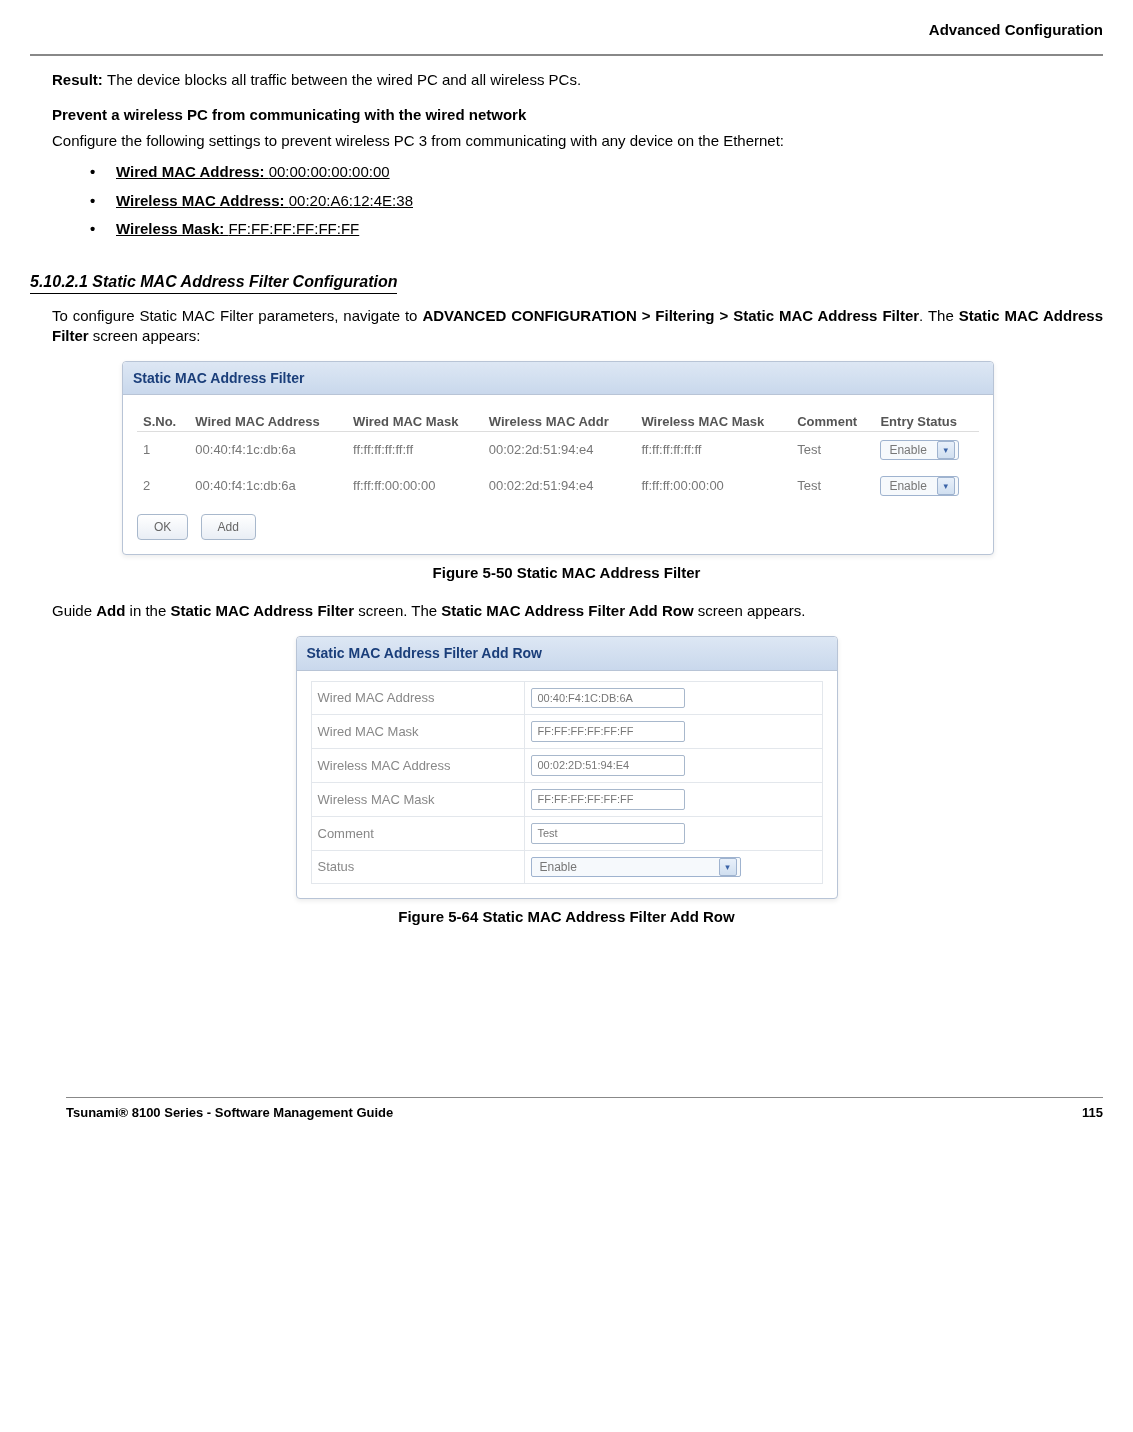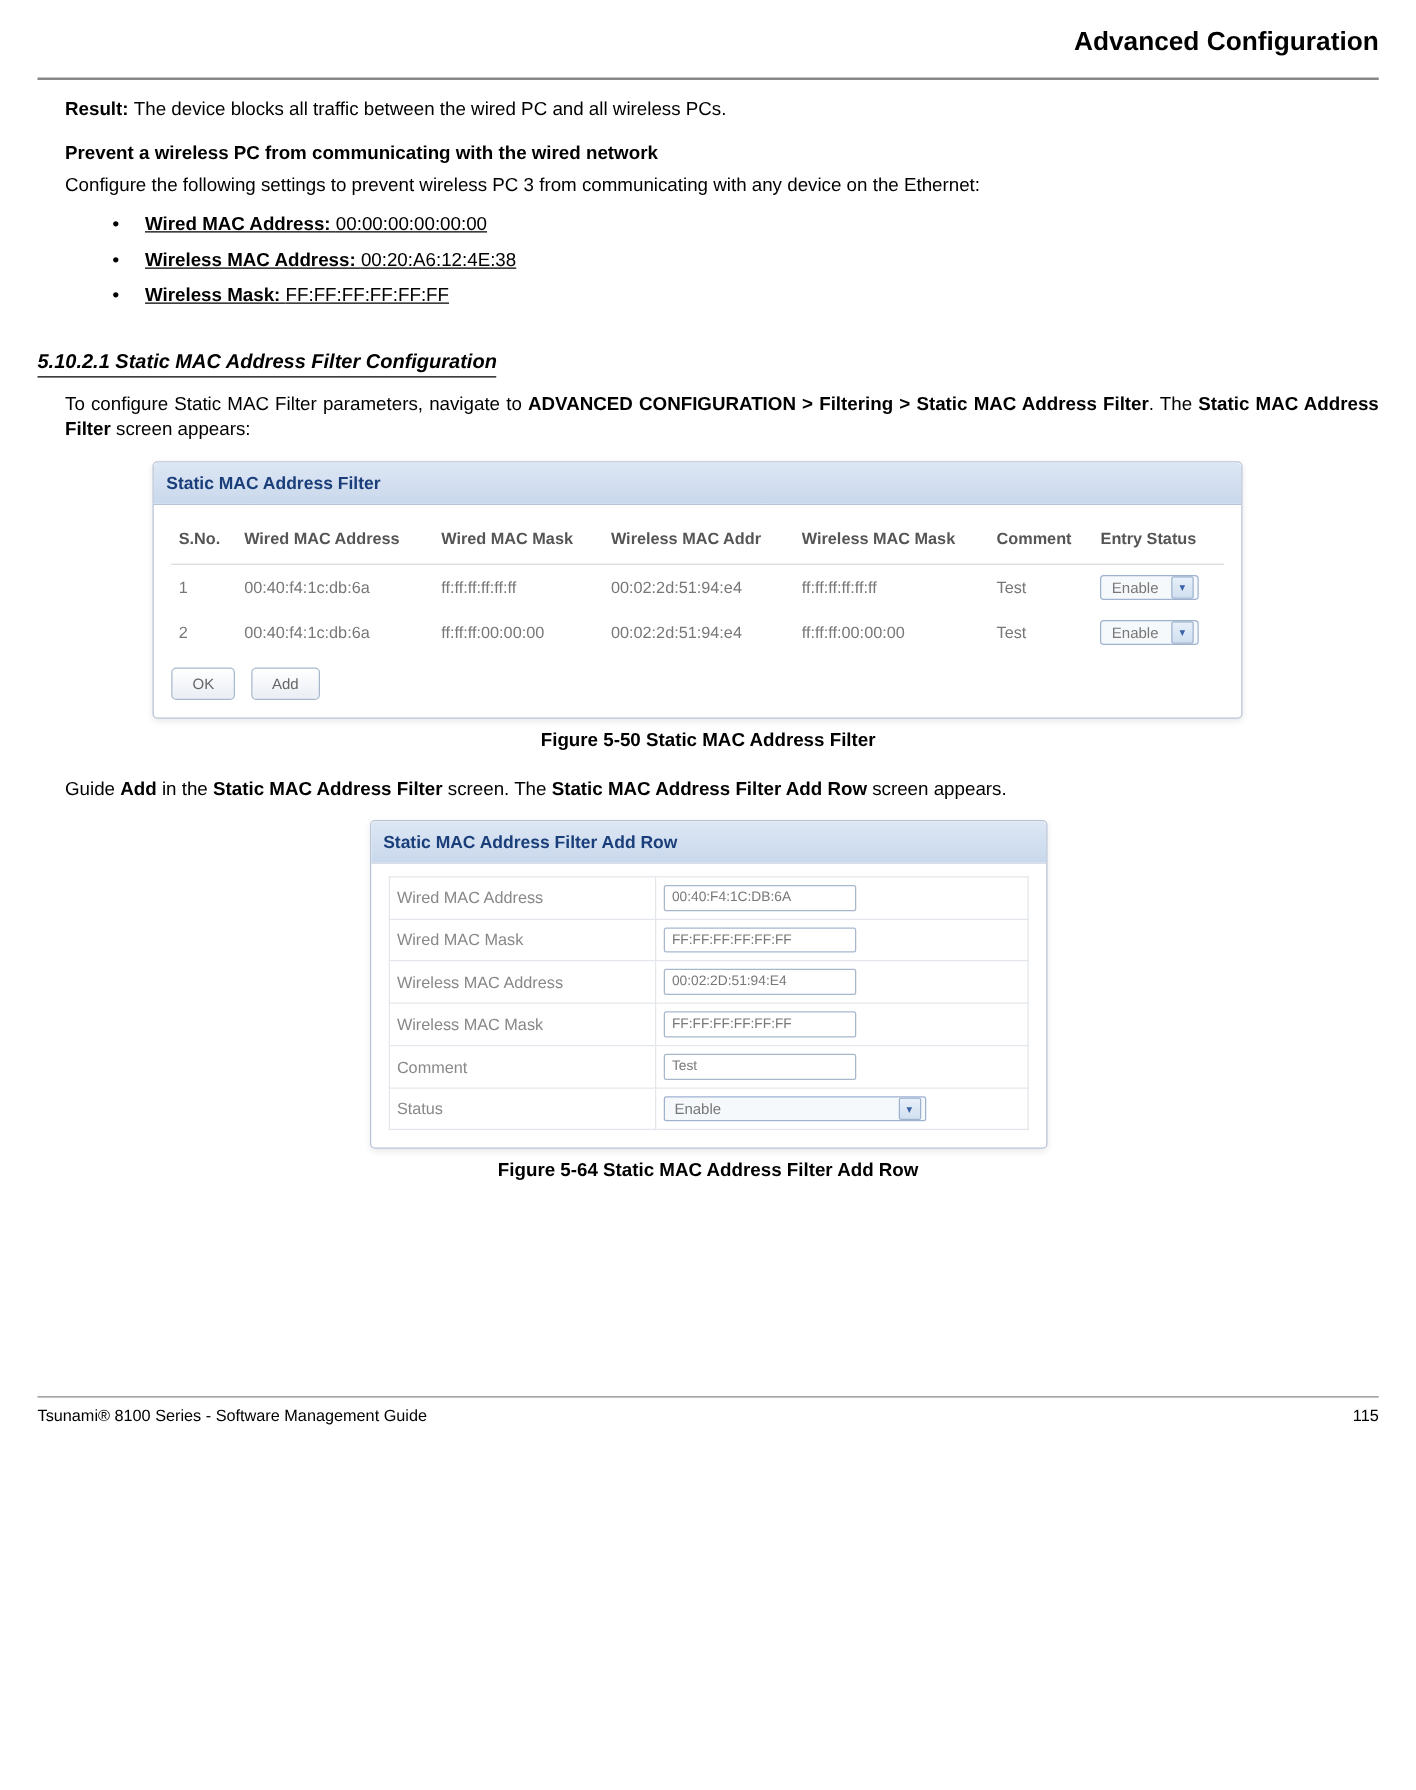--- a/index.html
+++ b/index.html
@@ -14,7 +14,7 @@
   .page-header {
     text-align: right;
     font-weight: bold;
-    font-size: 21px;
+    font-size: 15px;
     margin-bottom: 14px;
   }
   hr.top-rule {

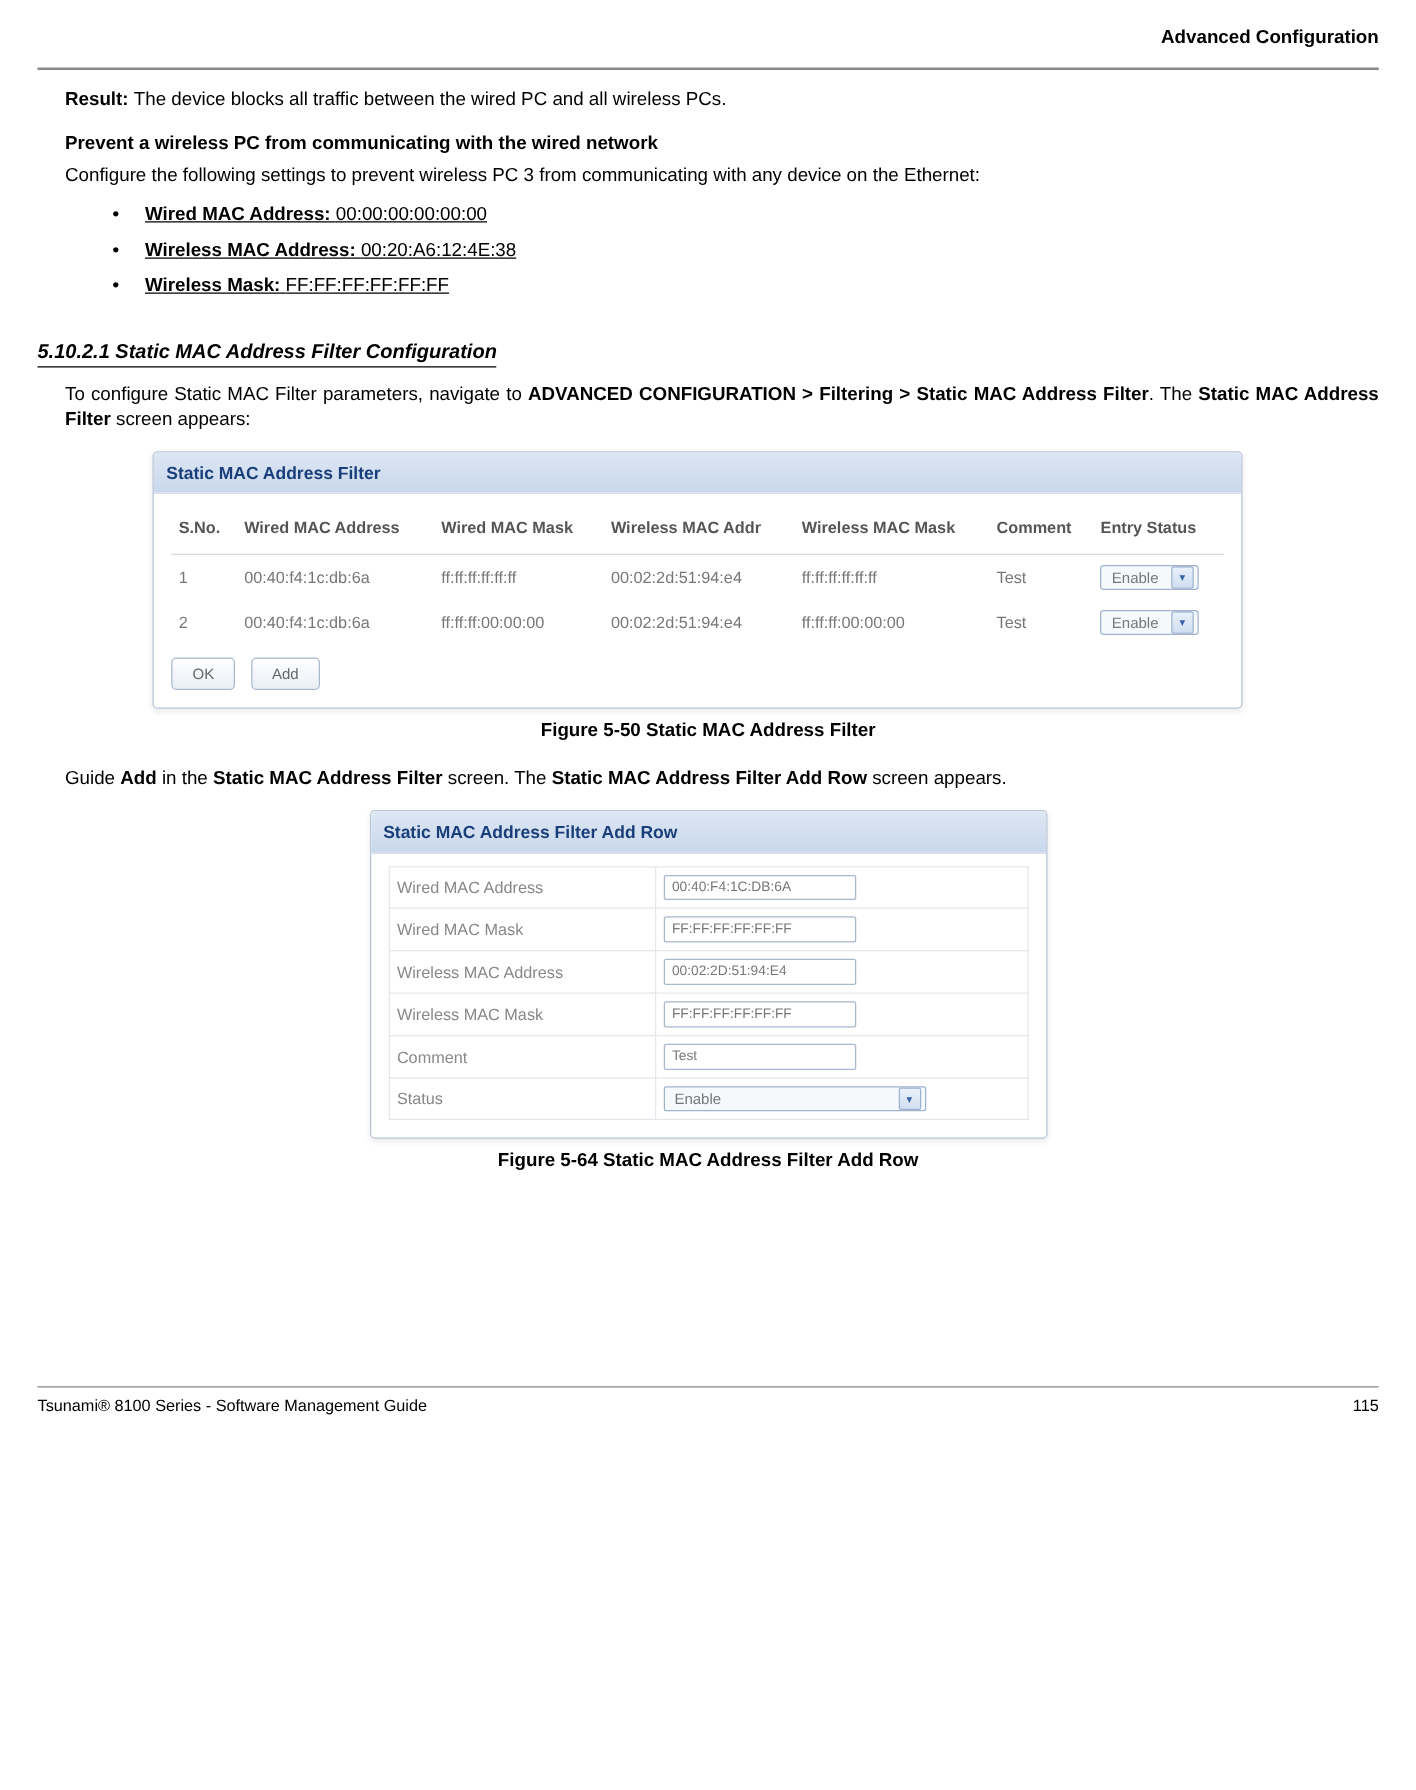--- a/index.html
+++ b/index.html
@@ -88,7 +88,7 @@
     text-align: left;
     font-weight: bold;
     color: #555;
-    padding: 8px 6px 12px 6px;
+    padding: 8px 6px 0 6px;
     border-bottom: 1px solid #ddd;
     white-space: nowrap;
   }

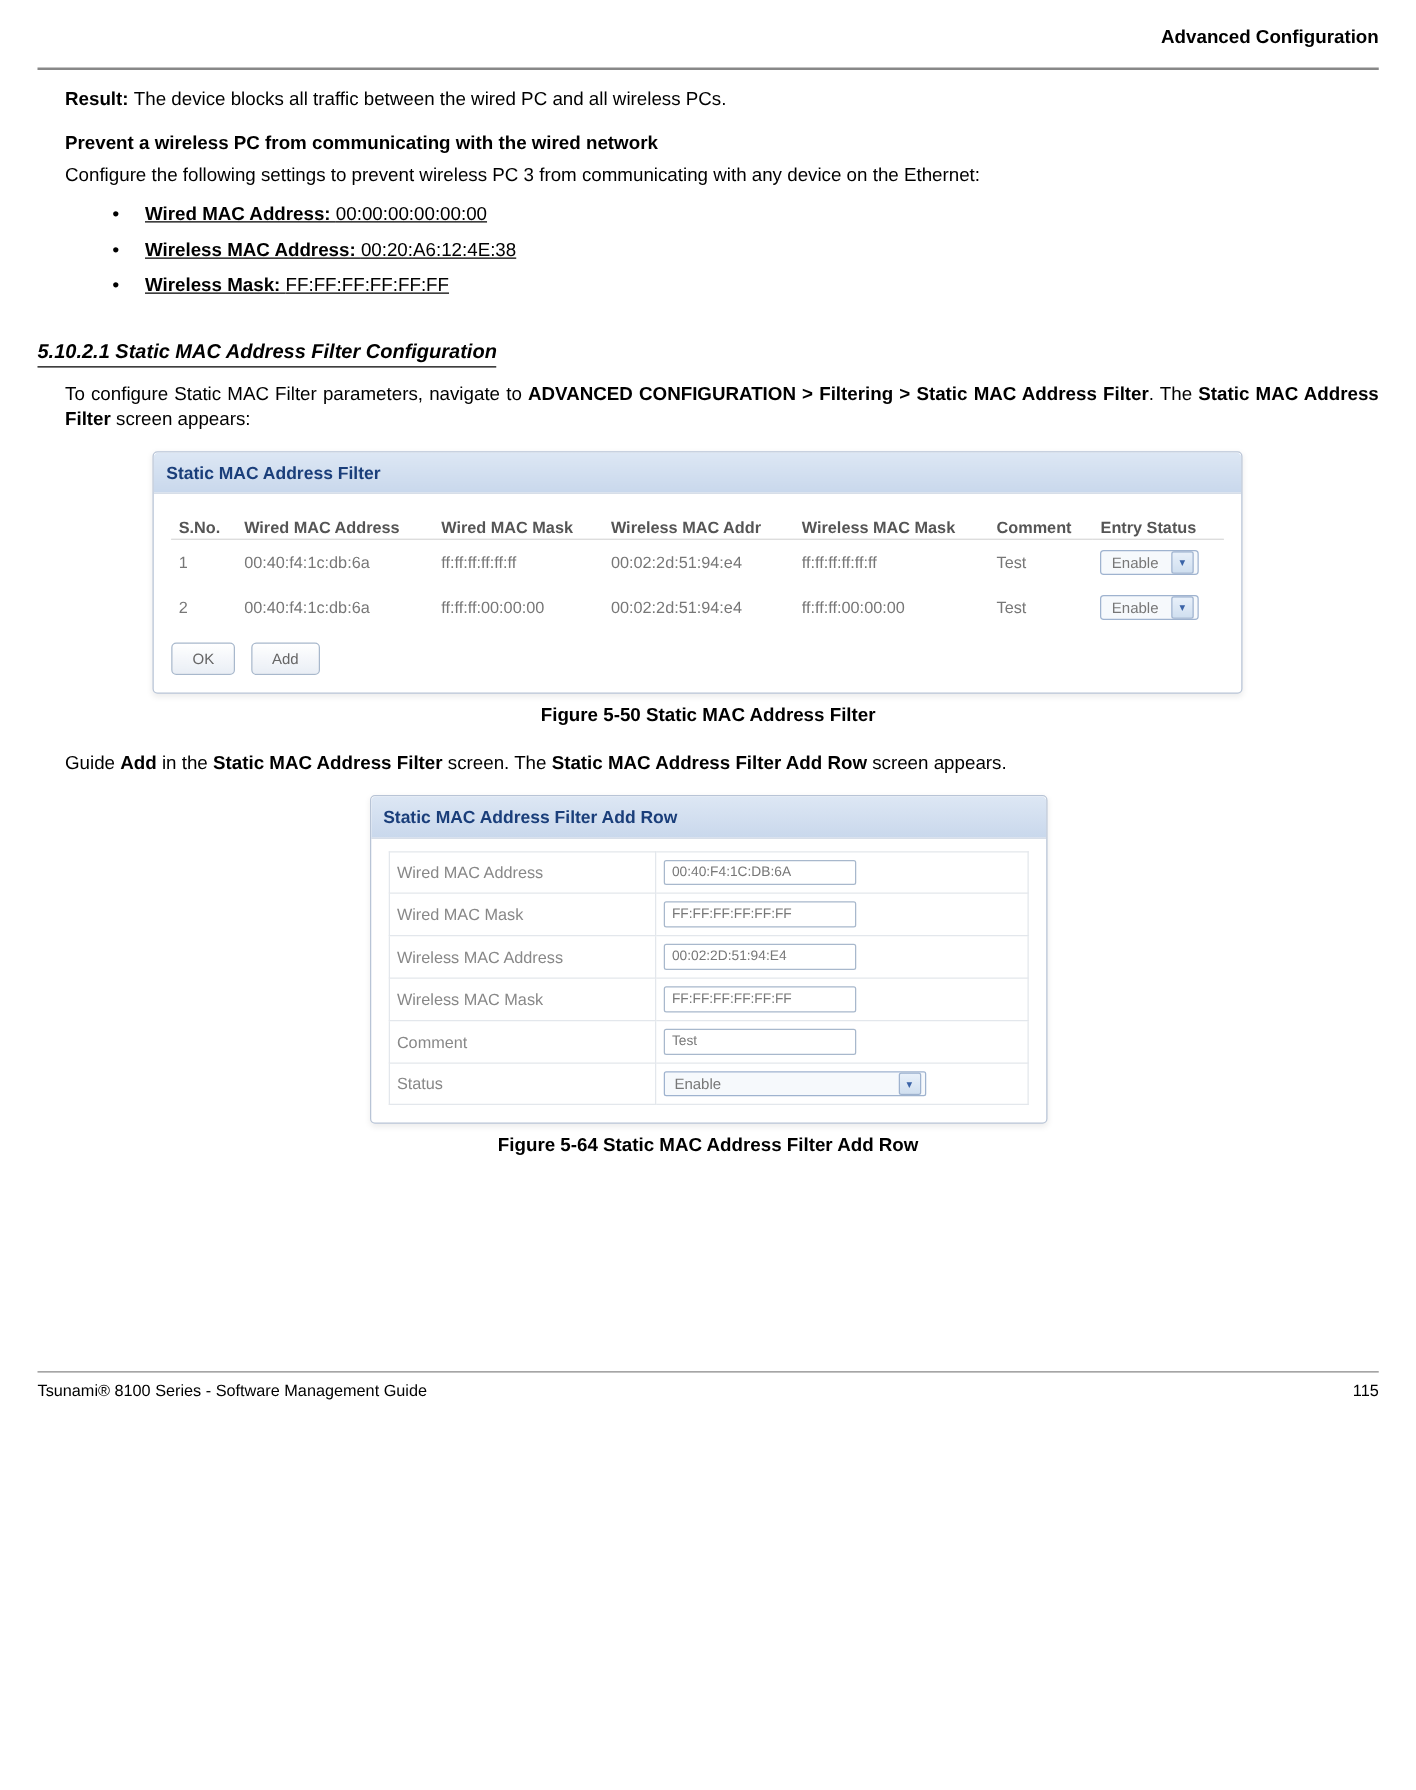--- a/index.html
+++ b/index.html
@@ -205,8 +205,9 @@
     padding-top: 6px;
     display: flex;
     justify-content: space-between;
-    font-weight: normal;
+    font-weight: bold;
     font-size: 13px;
+    margin-left: 36px;
   }
 </style>
 </head>

